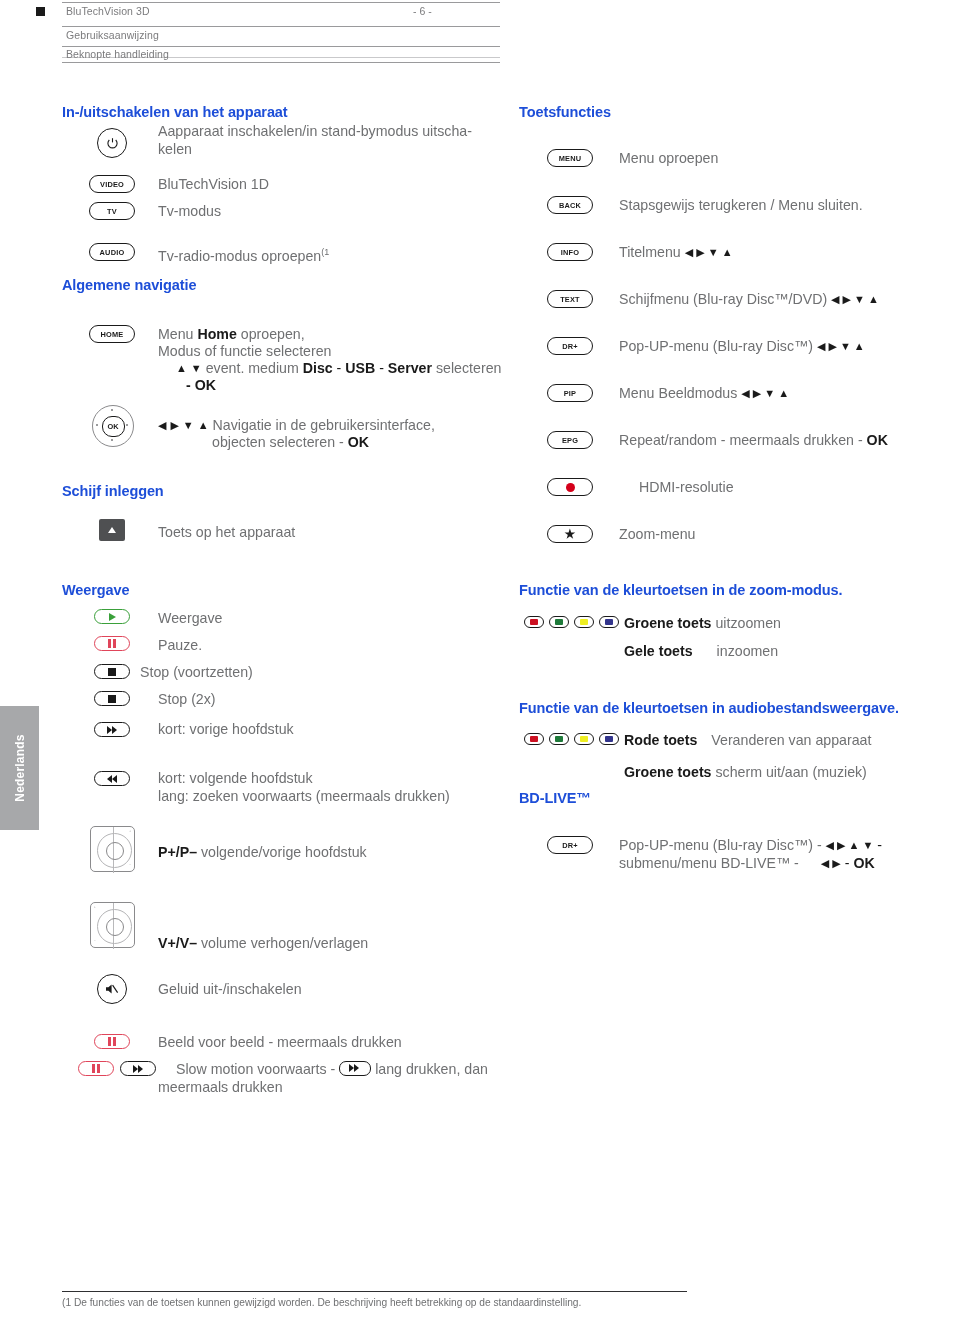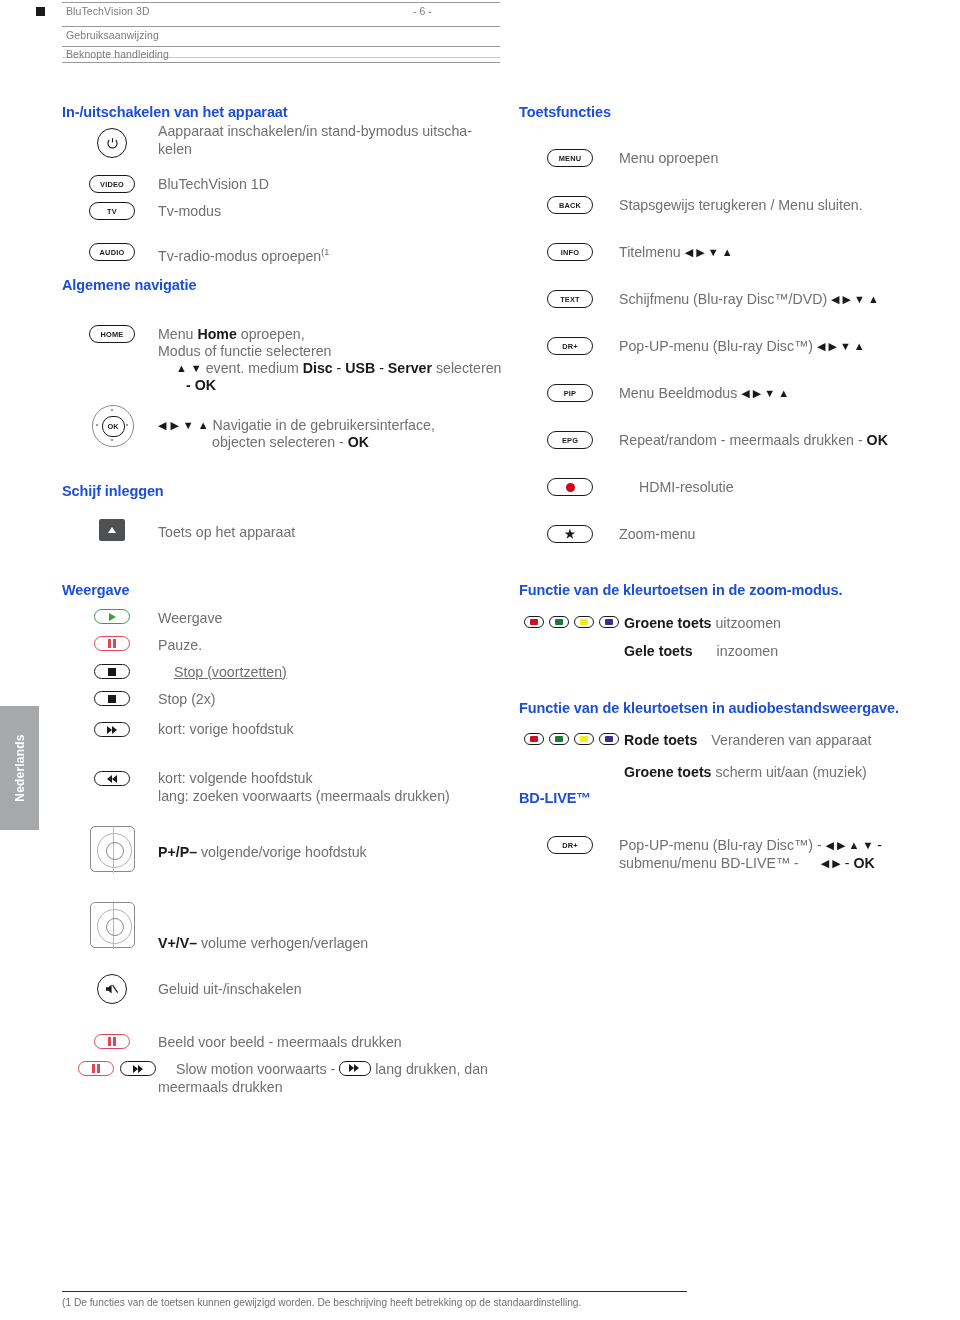--- a/index.html
+++ b/index.html
@@ -187,7 +187,7 @@
   <div class="key pill-sm" style="left:94px;top:664px;">
     <span class="sqr"></span>
   </div>
-  <div class="txt" style="left:174px;top:663px;text-decoration:underline;">Stop (voortzetten)</div>
+  <div class="txt" style="left:140px;top:663px;">Stop (voortzetten)</div>
 
   <div class="key pill-sm" style="left:94px;top:691px;">
     <span class="sqr"></span>

